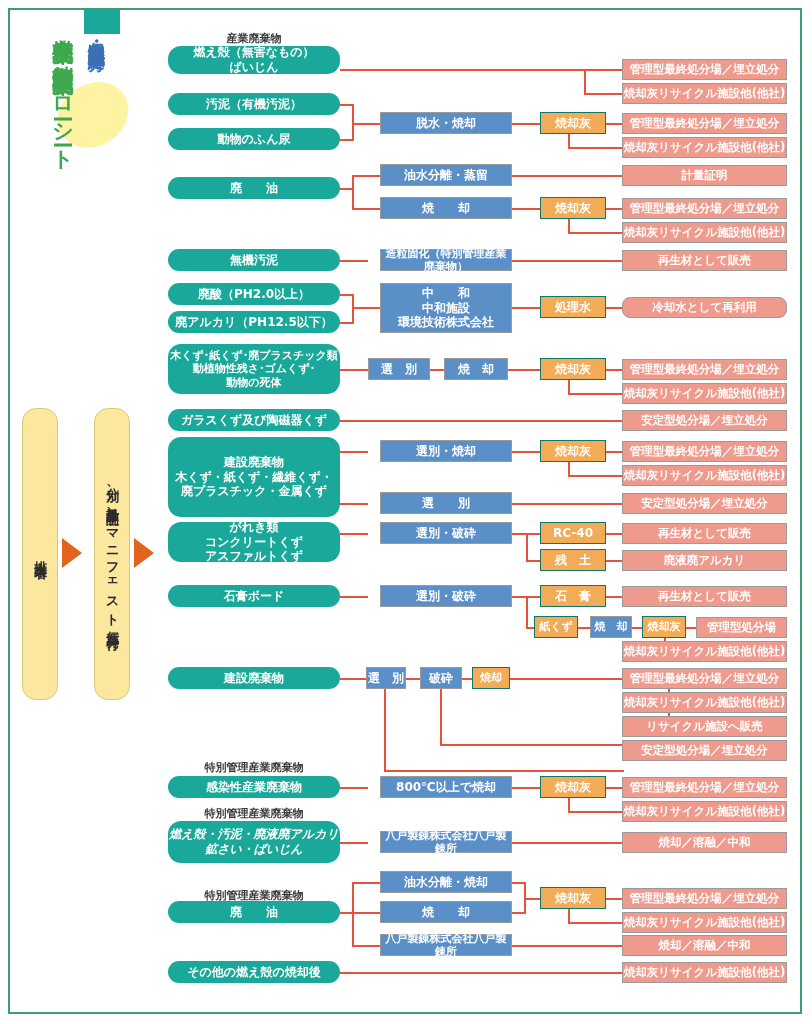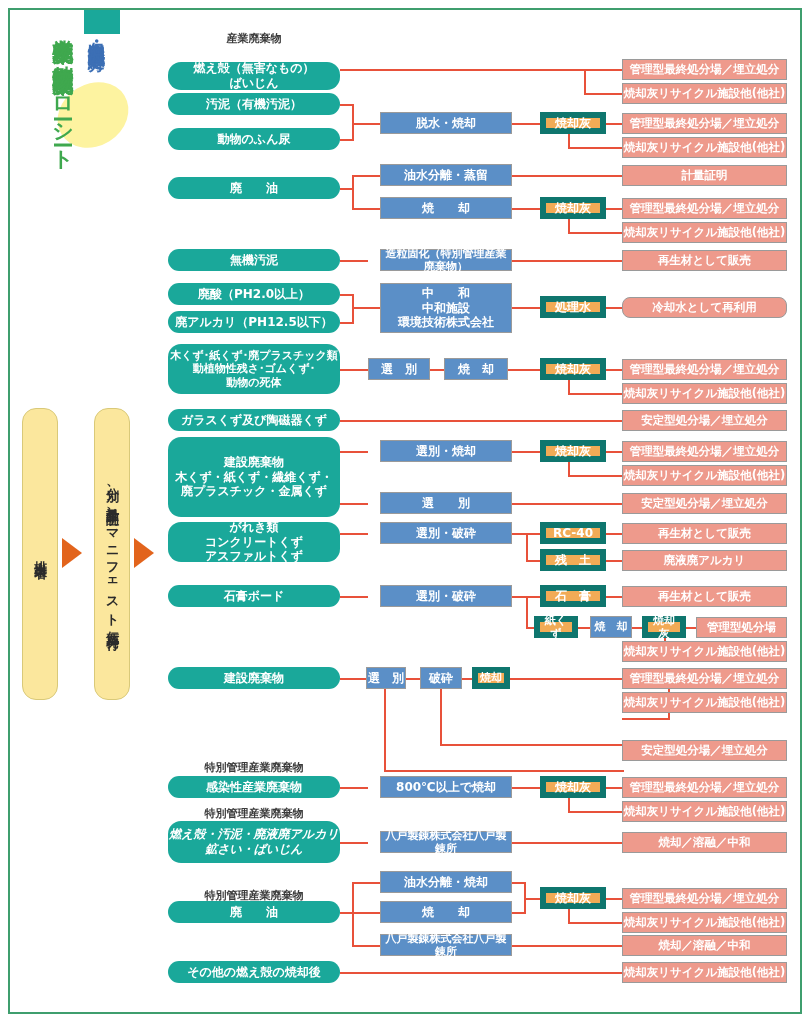--- a/index.html
+++ b/index.html
@@ -190,7 +190,7 @@
 
   <div class="h" style="left:340px;top:972px;width:284px;"></div>
 
-  <div class="node src" style="left:168px;top:46px;width:172px;height:28px;white-space:pre-line;margin-top:16px;">燃え殻（無害なもの）
+  <div class="node src" style="left:168px;top:46px;width:172px;height:28px;white-space:pre-line;">燃え殻（無害なもの）
 ばいじん</div>
   <div class="node src" style="left:168px;top:93px;width:172px;height:22px;">汚泥（有機汚泥）</div>
   <div class="node src" style="left:168px;top:128px;width:172px;height:22px;">動物のふん尿</div>

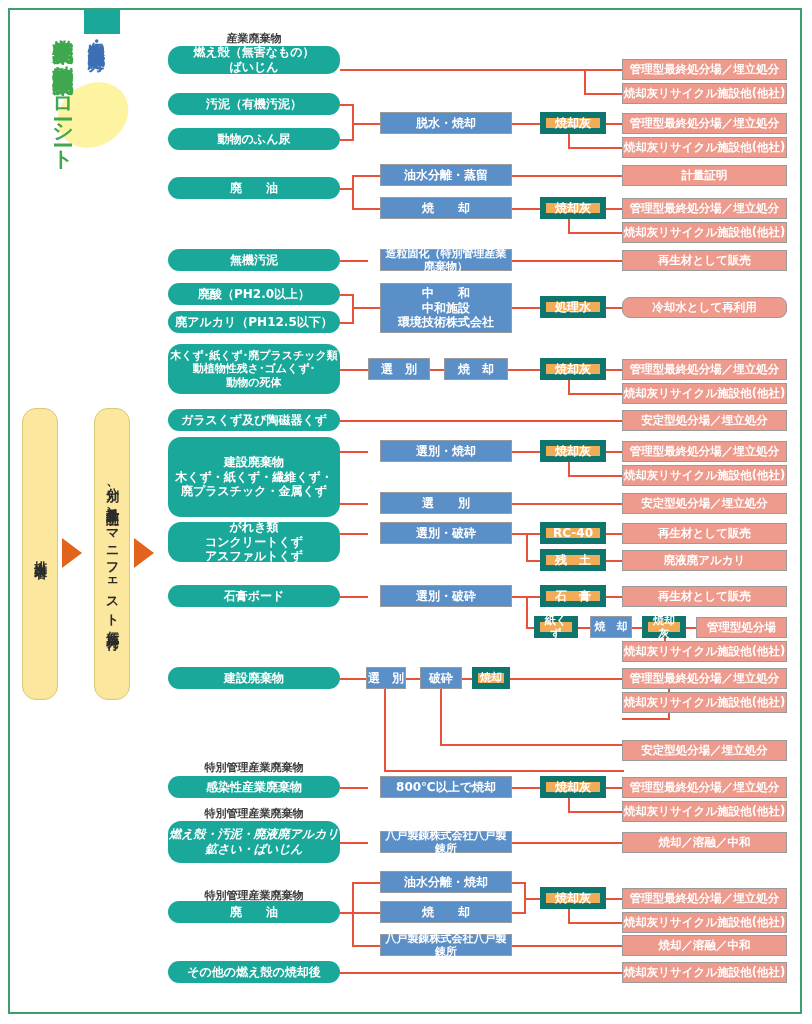--- a/index.html
+++ b/index.html
@@ -35,7 +35,7 @@
         line-height:1.22;z-index:5;}
   .src{background:#1aa89a;border-radius:13px;font-size:12px;}
   .proc{background:#5b8fc7;border:1px solid #9a9a9a;font-size:12px;}
-  .mid{background:#f2ab56;border:6px solid #0f766e;font-size:12px;}
+  .mid{background:#f2ab56;border:1px solid #0f766e;font-size:12px;}
   .out{background:#ee9a8c;border:1px solid #9a9a9a;font-size:11.5px;}
   .cap{position:absolute;font-size:11px;font-weight:bold;color:#3a3a3a;text-align:center;z-index:5;}
 

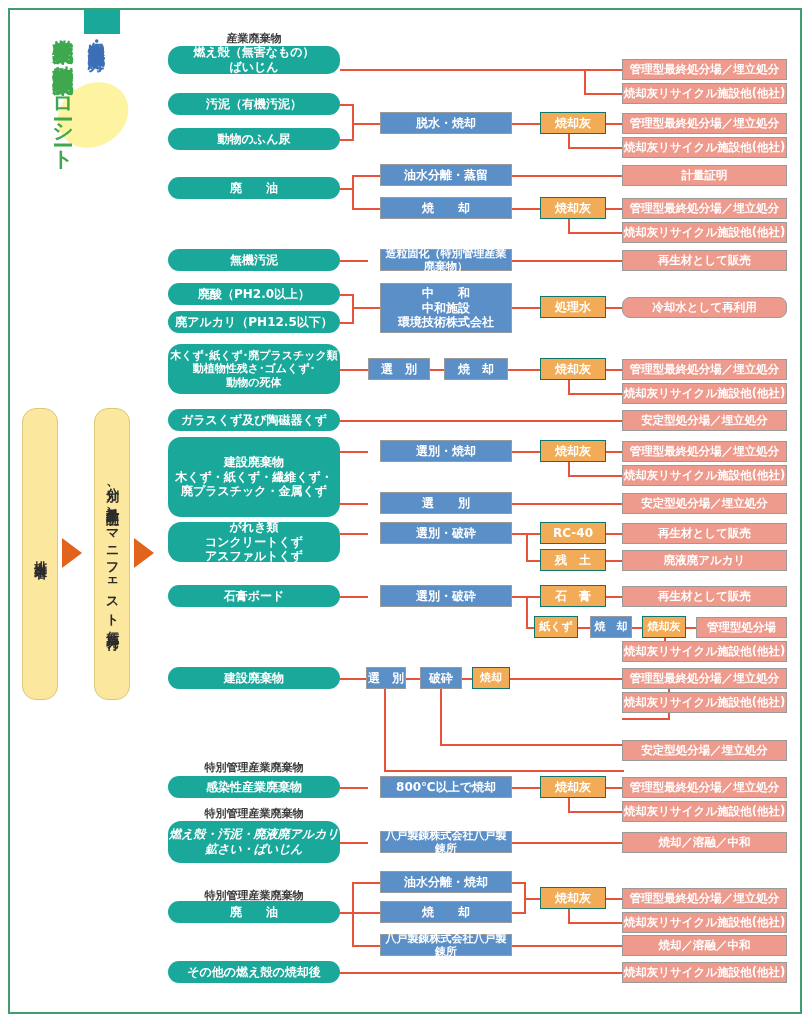--- a/index.html
+++ b/index.html
@@ -274,6 +274,7 @@
   <div class="node out" style="left:622px;top:641px;width:165px;height:21px;">焼却灰リサイクル施設他(他社)</div>
   <div class="node out" style="left:622px;top:668px;width:165px;height:21px;">管理型最終処分場／埋立処分</div>
   <div class="node out" style="left:622px;top:692px;width:165px;height:21px;">焼却灰リサイクル施設他(他社)</div>
+  <div class="node out" style="left:622px;top:716px;width:165px;height:21px;">リサイクル施設へ販売</div>
   <div class="node out" style="left:622px;top:740px;width:165px;height:21px;">安定型処分場／埋立処分</div>
   <div class="node out" style="left:622px;top:777px;width:165px;height:21px;">管理型最終処分場／埋立処分</div>
   <div class="node out" style="left:622px;top:801px;width:165px;height:21px;">焼却灰リサイクル施設他(他社)</div>

